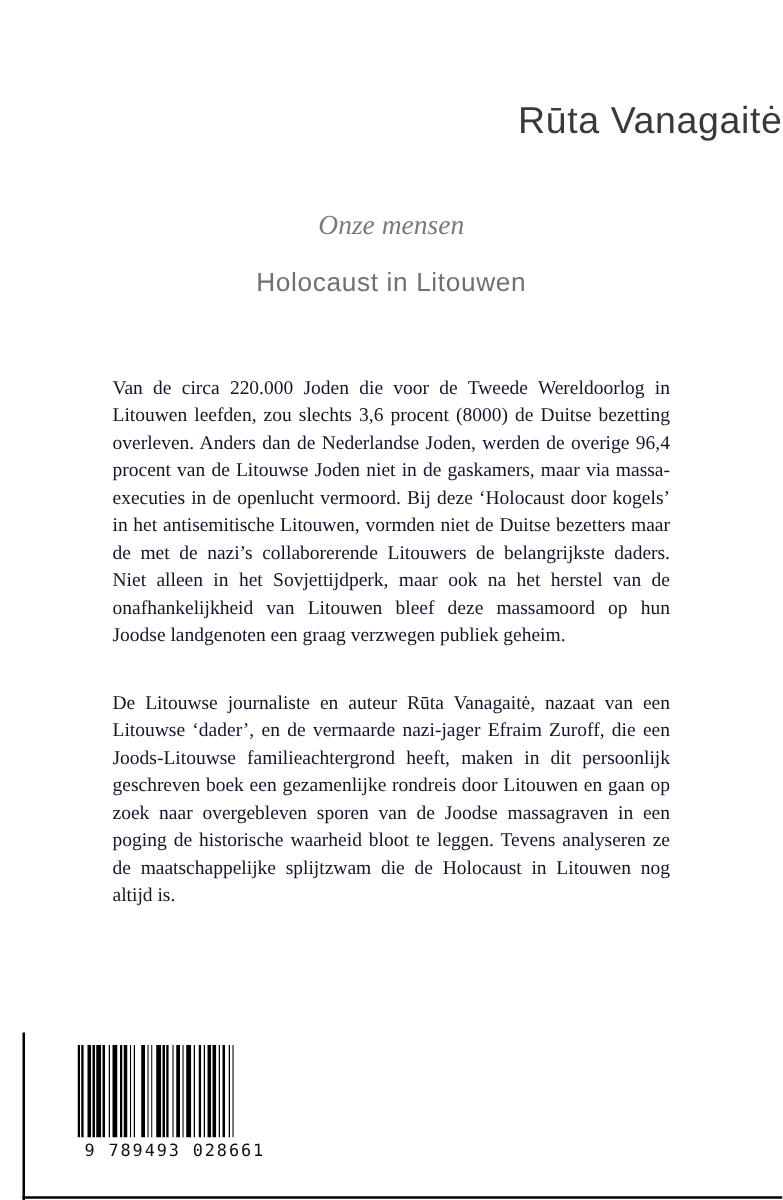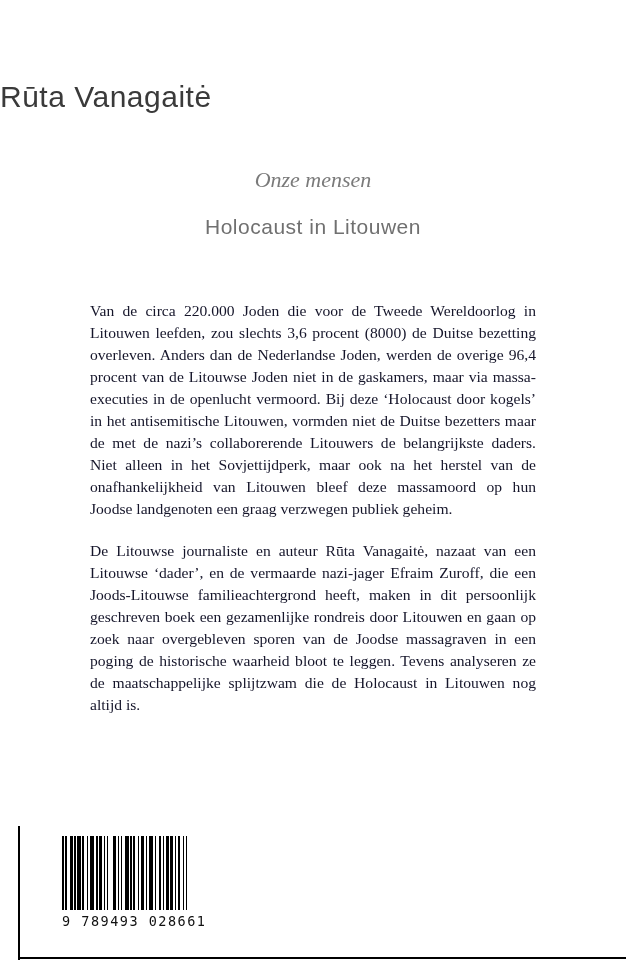--- a/index.html
+++ b/index.html
@@ -17,7 +17,7 @@
   .authors {
     position: absolute;
     top: 76px; left: 0; right: 0;
-    text-align: left;
+    text-align: right;
     font-family: "Liberation Sans", sans-serif;
     font-size: 30px;
     line-height: 42px;

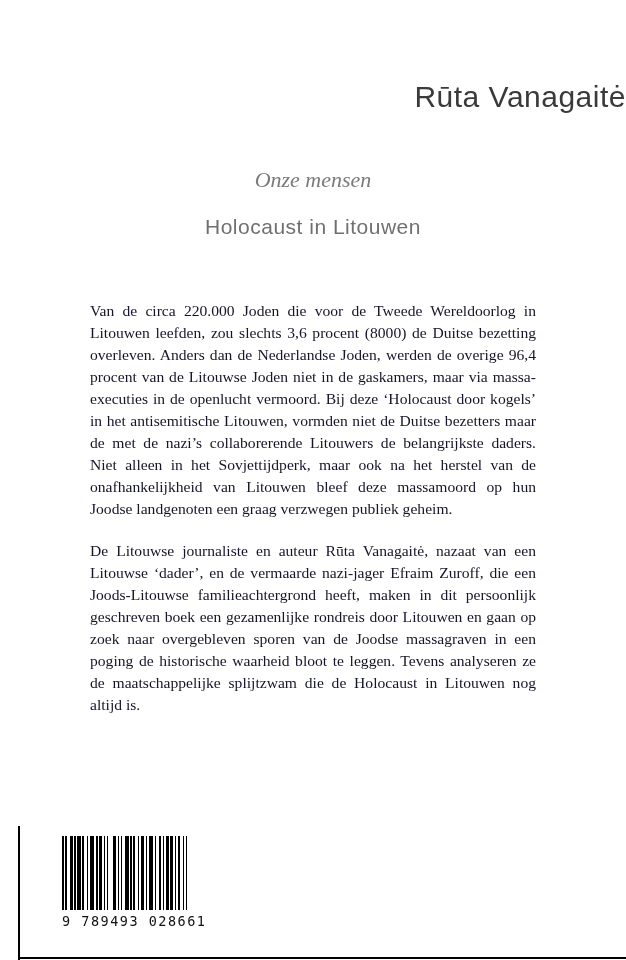--- a/index.html
+++ b/index.html
@@ -64,7 +64,7 @@
     text-align: justify;
   }
   .blurb p { margin: 0; }
-  .blurb p + p { margin-top: 20px; }
+  .blurb p + p { margin-top: 32px; }
 
   
   .edge-left {

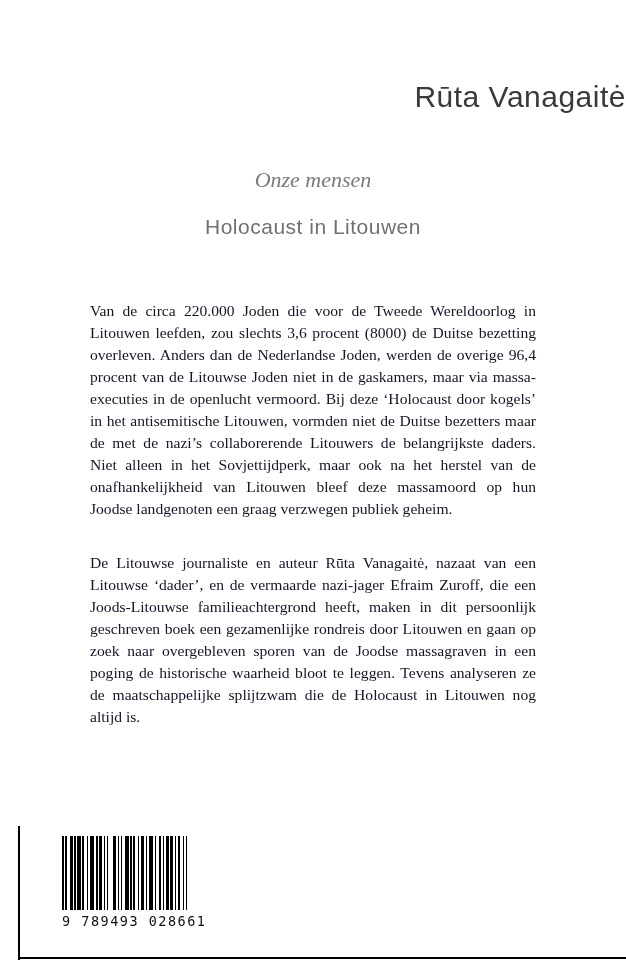--- a/index.html
+++ b/index.html
@@ -102,6 +102,7 @@
     letter-spacing: 1.5px;
     color: #111;
     white-space: nowrap;
+    text-align: right;
   }
 
   

